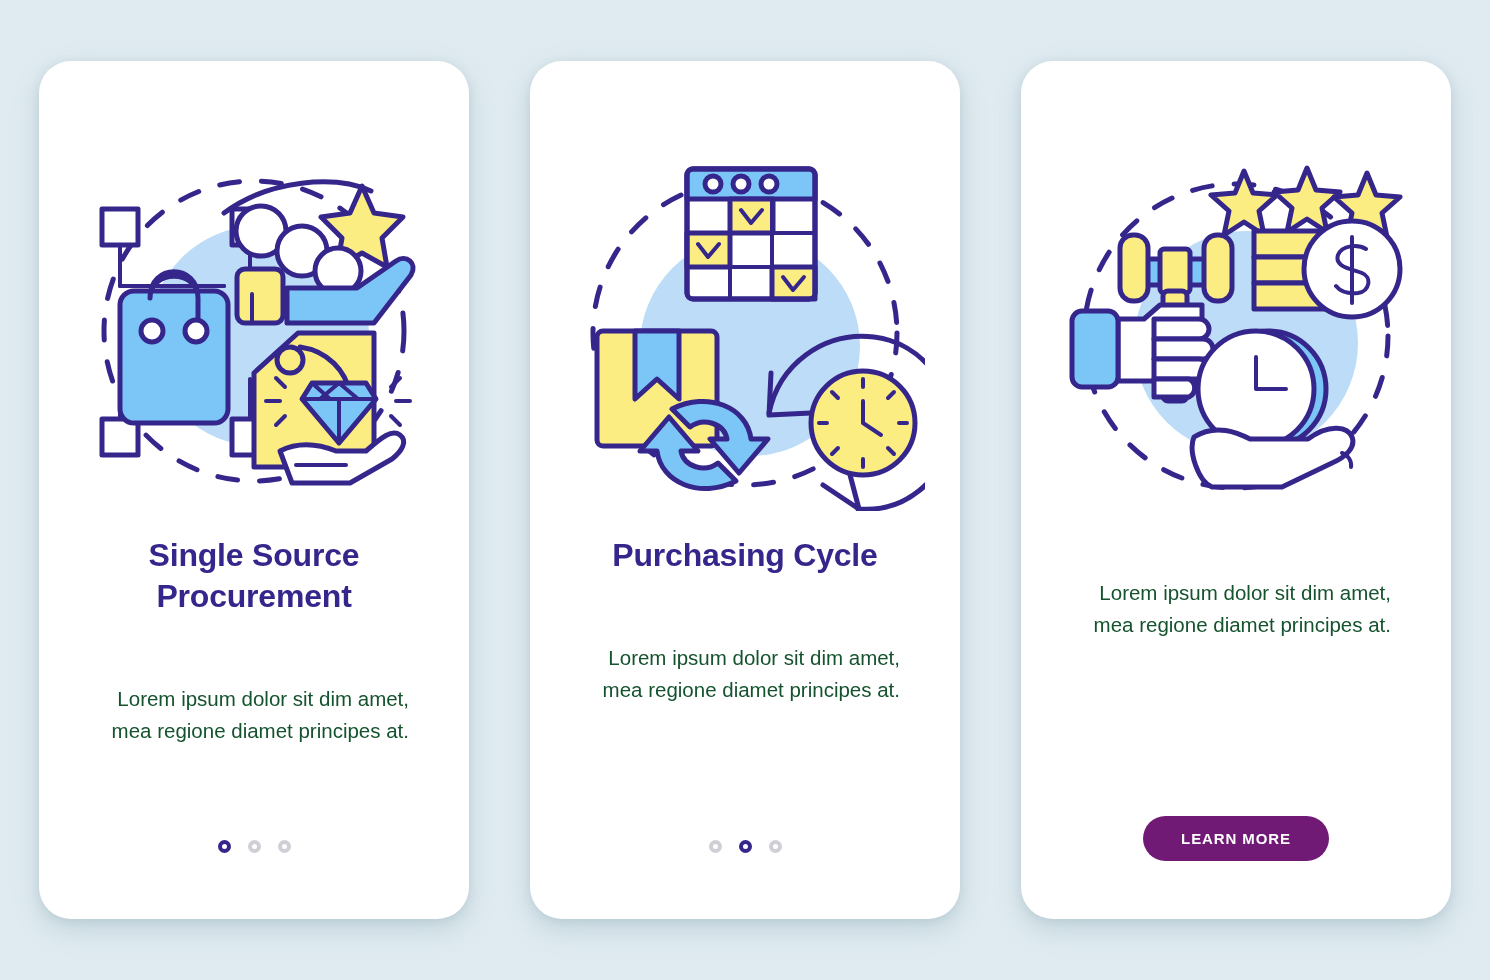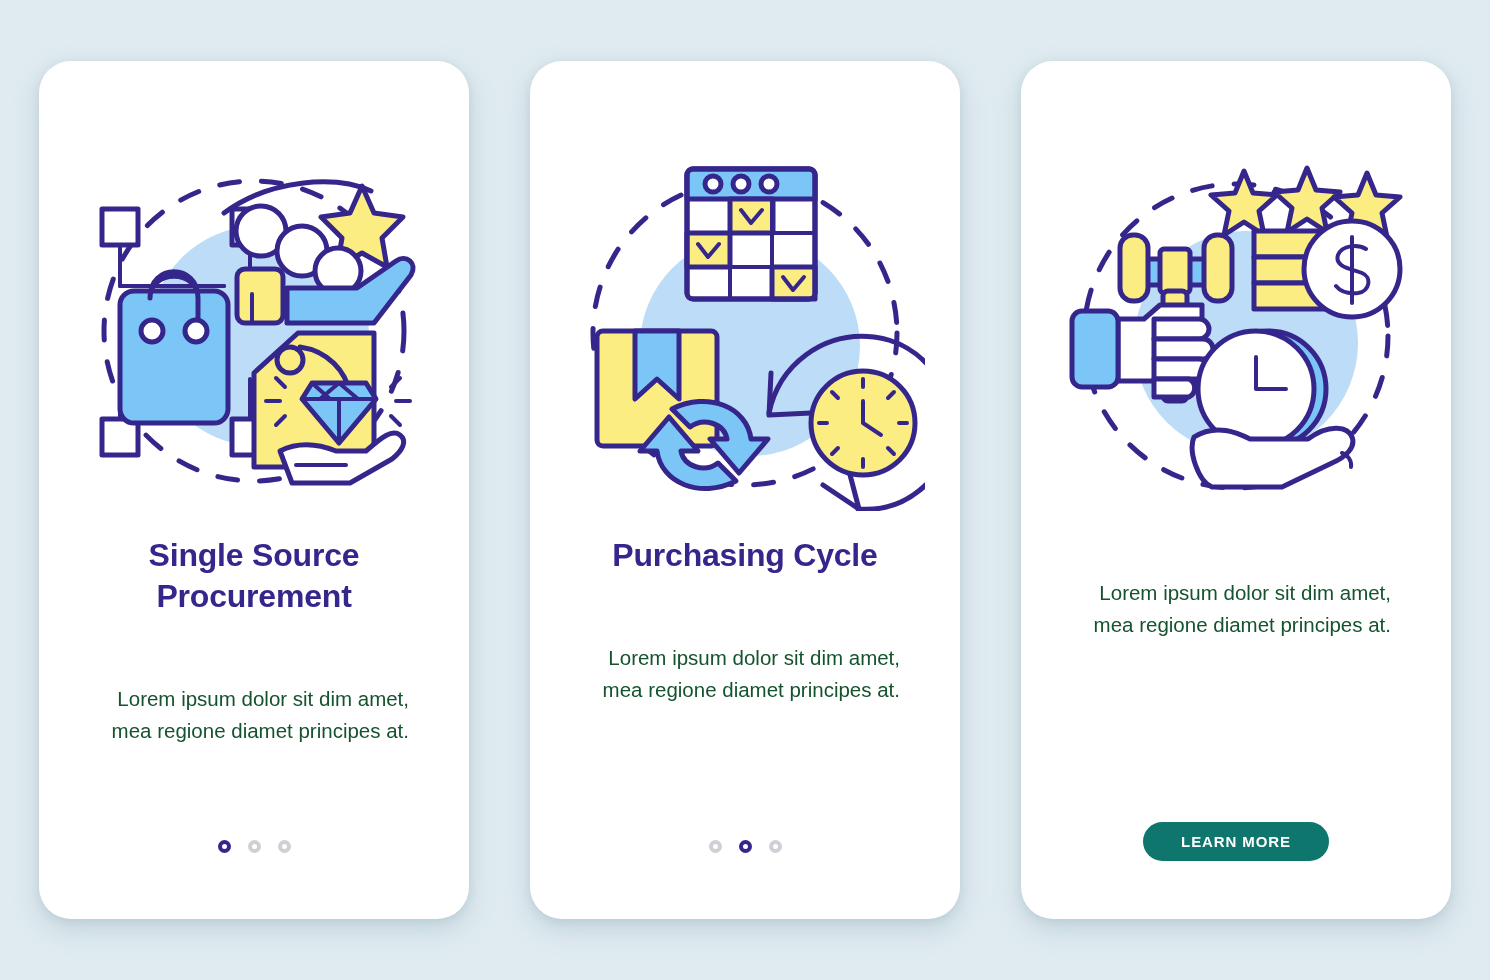--- a/index.html
+++ b/index.html
@@ -85,12 +85,12 @@
 
   .cta {
     margin-bottom: 58px;
-    background: #0f766e;
+    background: #701a75;
     color: #ffffff;
     border: none;
     border-radius: 26px;
     width: 186px;
-    height: 39px;
+    height: 45px;
     font-family: "Liberation Sans", sans-serif;
     font-size: 15px;
     font-weight: bold;

